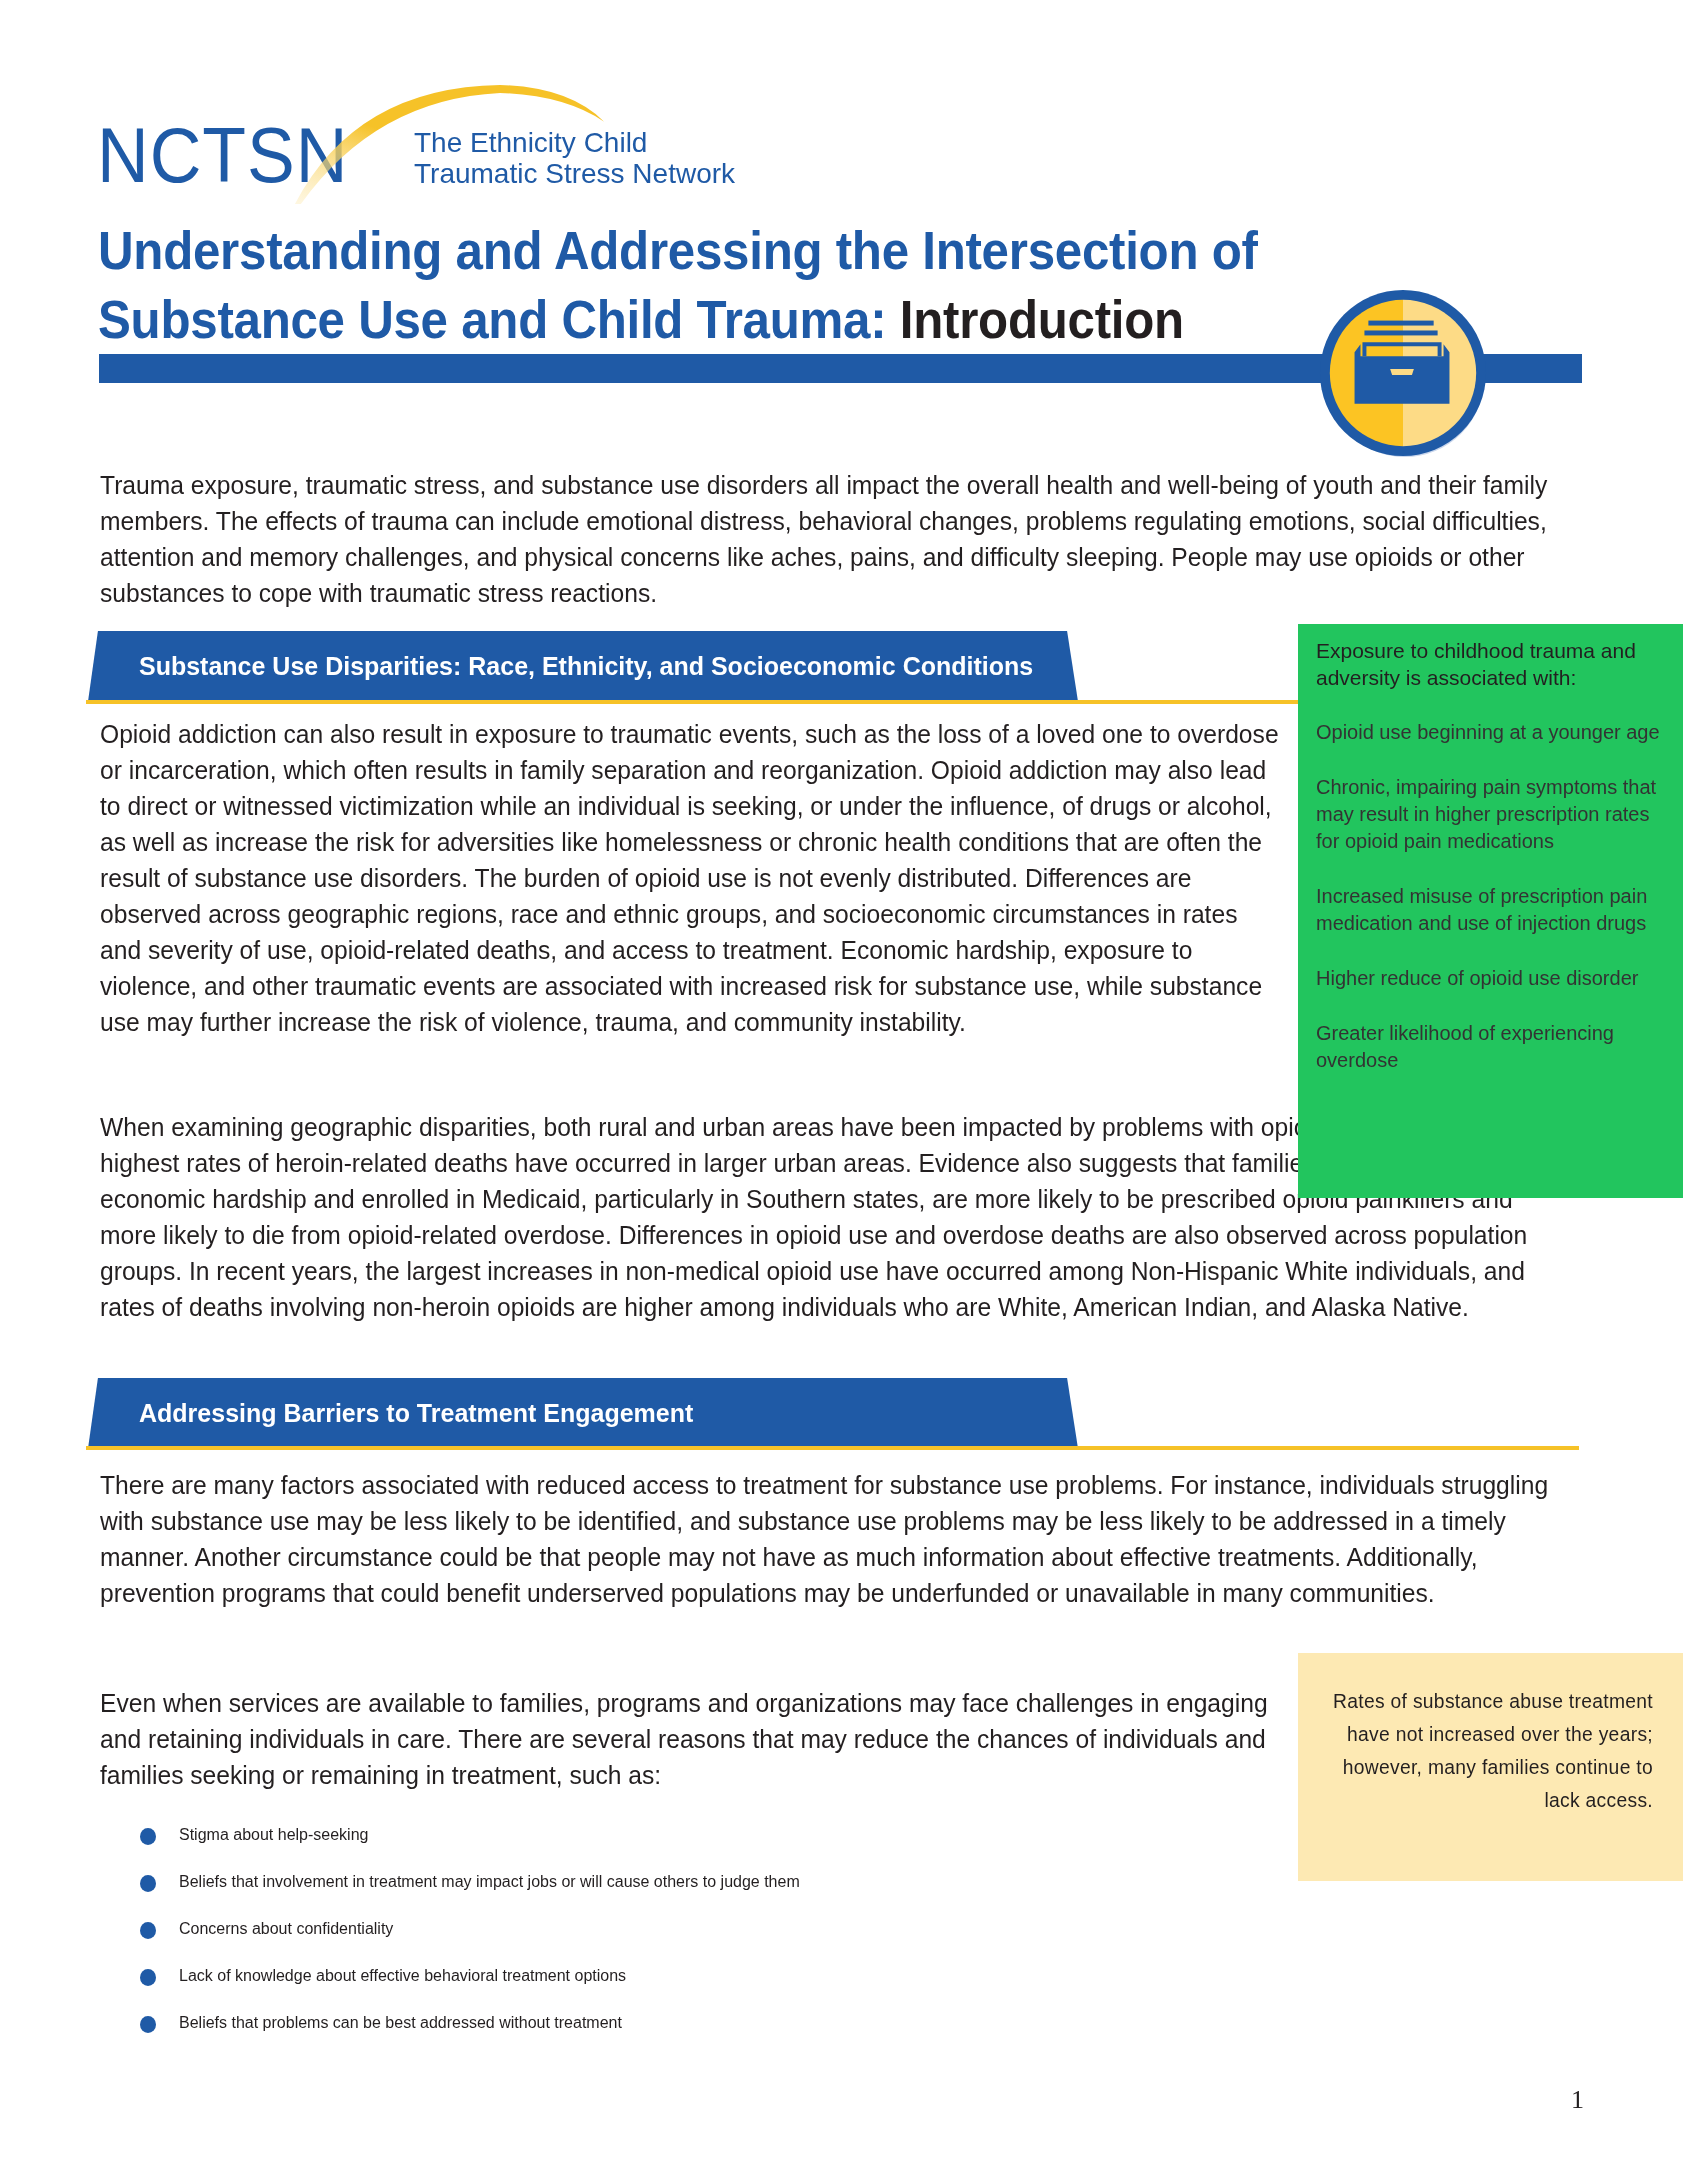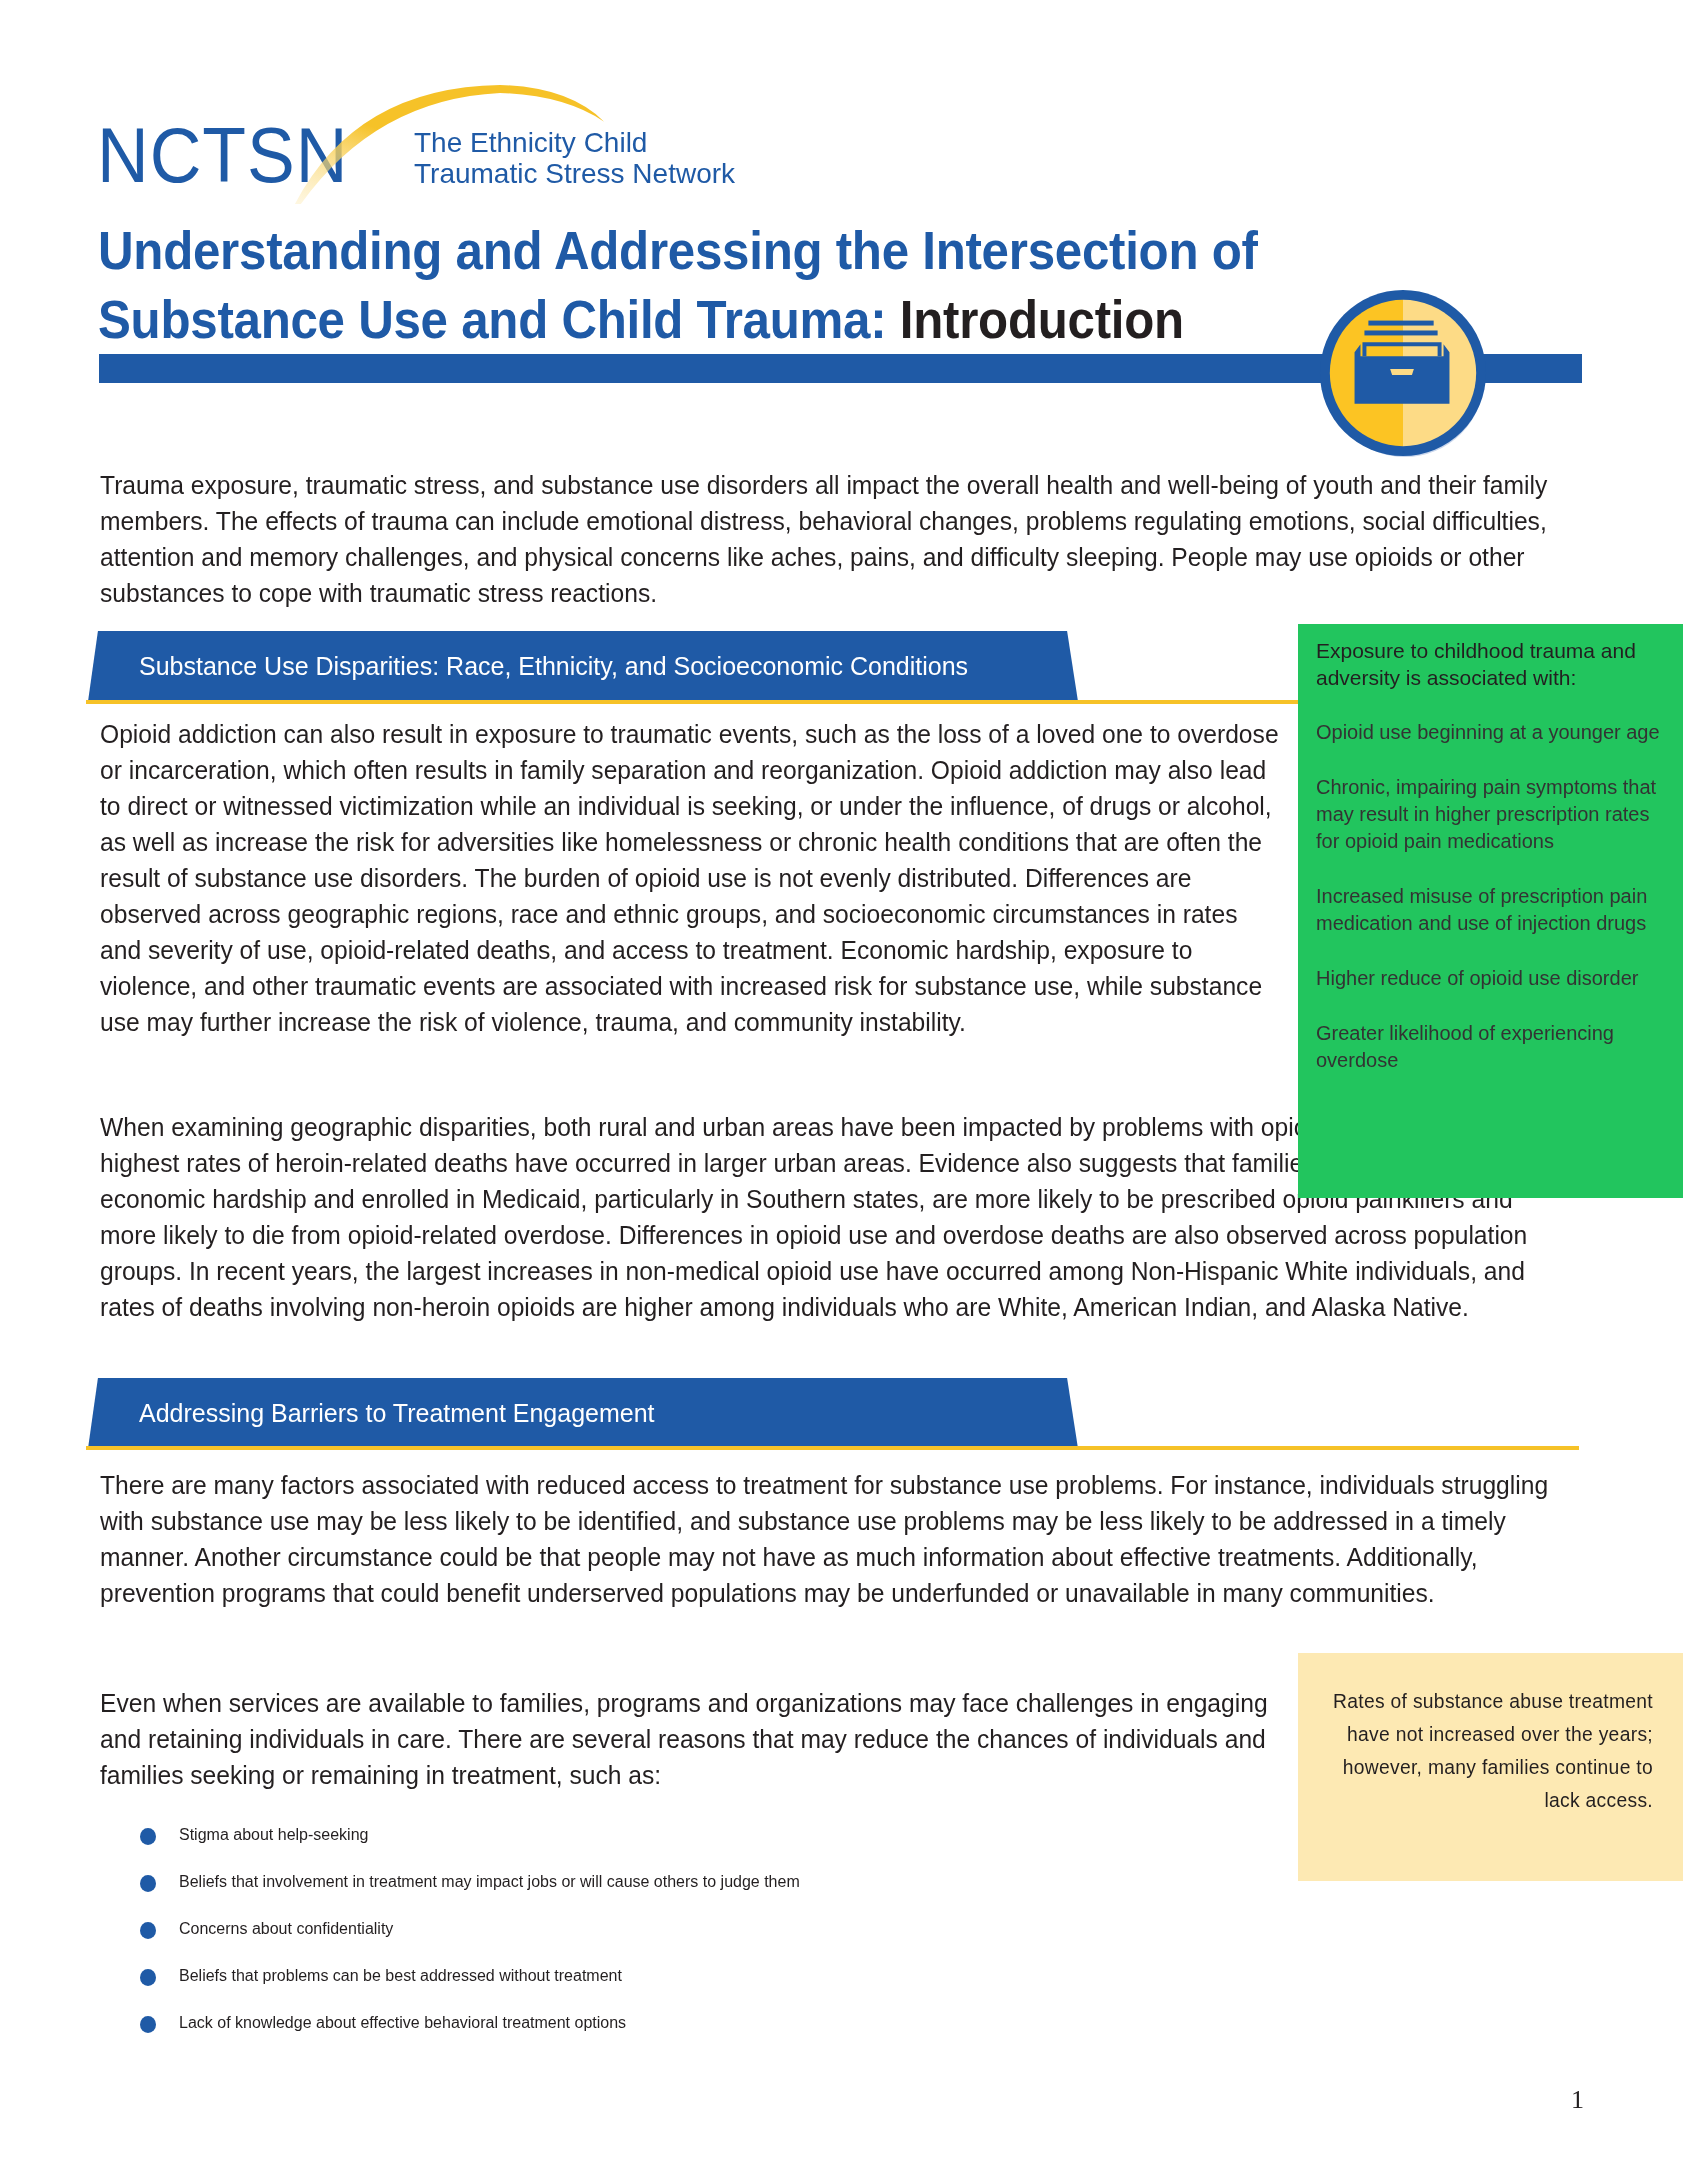--- a/index.html
+++ b/index.html
@@ -33,7 +33,7 @@
     .banner { left: 86px; width: 994px; height: 70px; }
     .banner svg { position: absolute; left: 0; top: 0; }
     .banner-label { position: absolute; left: 53px; top: 18px; color: #ffffff; font-size: 25px;
-                    line-height: 34px; white-space: nowrap; }
+                    line-height: 34px; white-space: nowrap; font-weight: bold; }
     .gold-rule { height: 4px; background: #f6c228; }
 
     

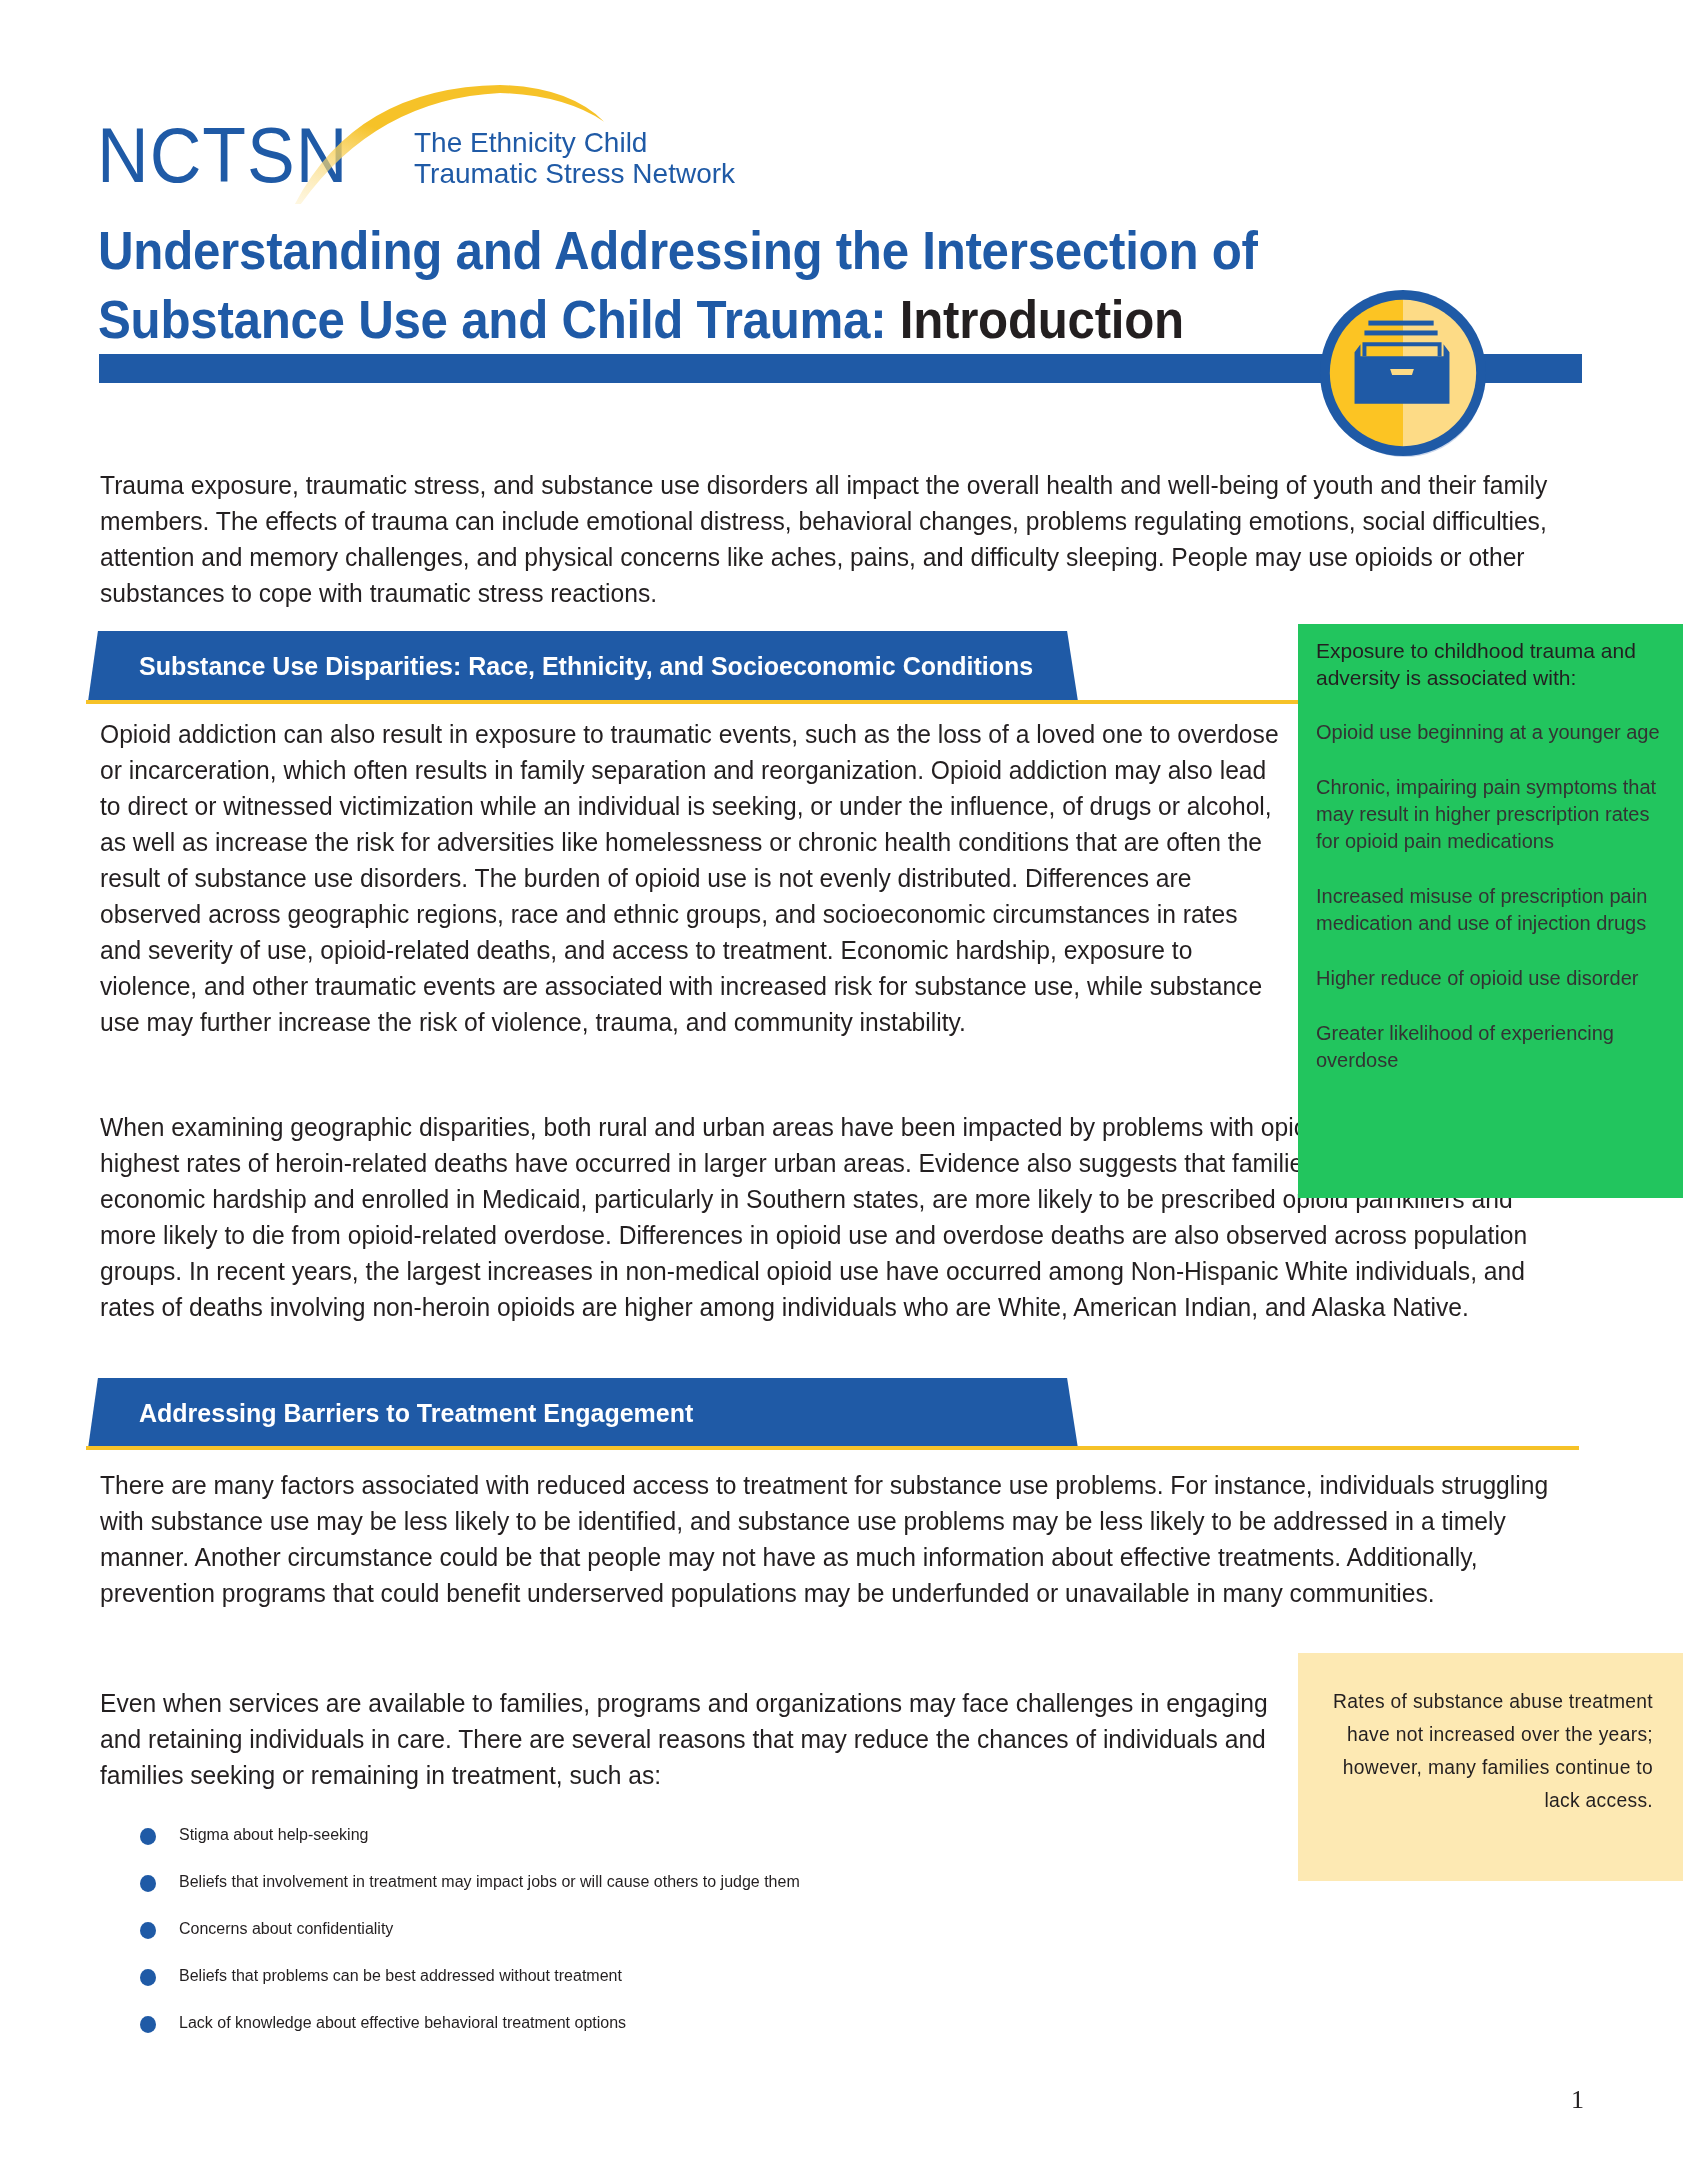--- a/index.html
+++ b/index.html
@@ -147,8 +147,8 @@
   <li><span class="dot"></span><span>Stigma about help-seeking</span></li>
   <li><span class="dot"></span><span>Beliefs that involvement in treatment may impact jobs or will cause others to judge them</span></li>
   <li><span class="dot"></span><span>Concerns about confidentiality</span></li>
+  <li><span class="dot"></span><span>Lack of knowledge about effective behavioral treatment options</span></li>
   <li><span class="dot"></span><span>Beliefs that problems can be best addressed without treatment</span></li>
-  <li><span class="dot"></span><span>Lack of knowledge about effective behavioral treatment options</span></li>
 </ul>
 
 <div class="abs side-yellow">

